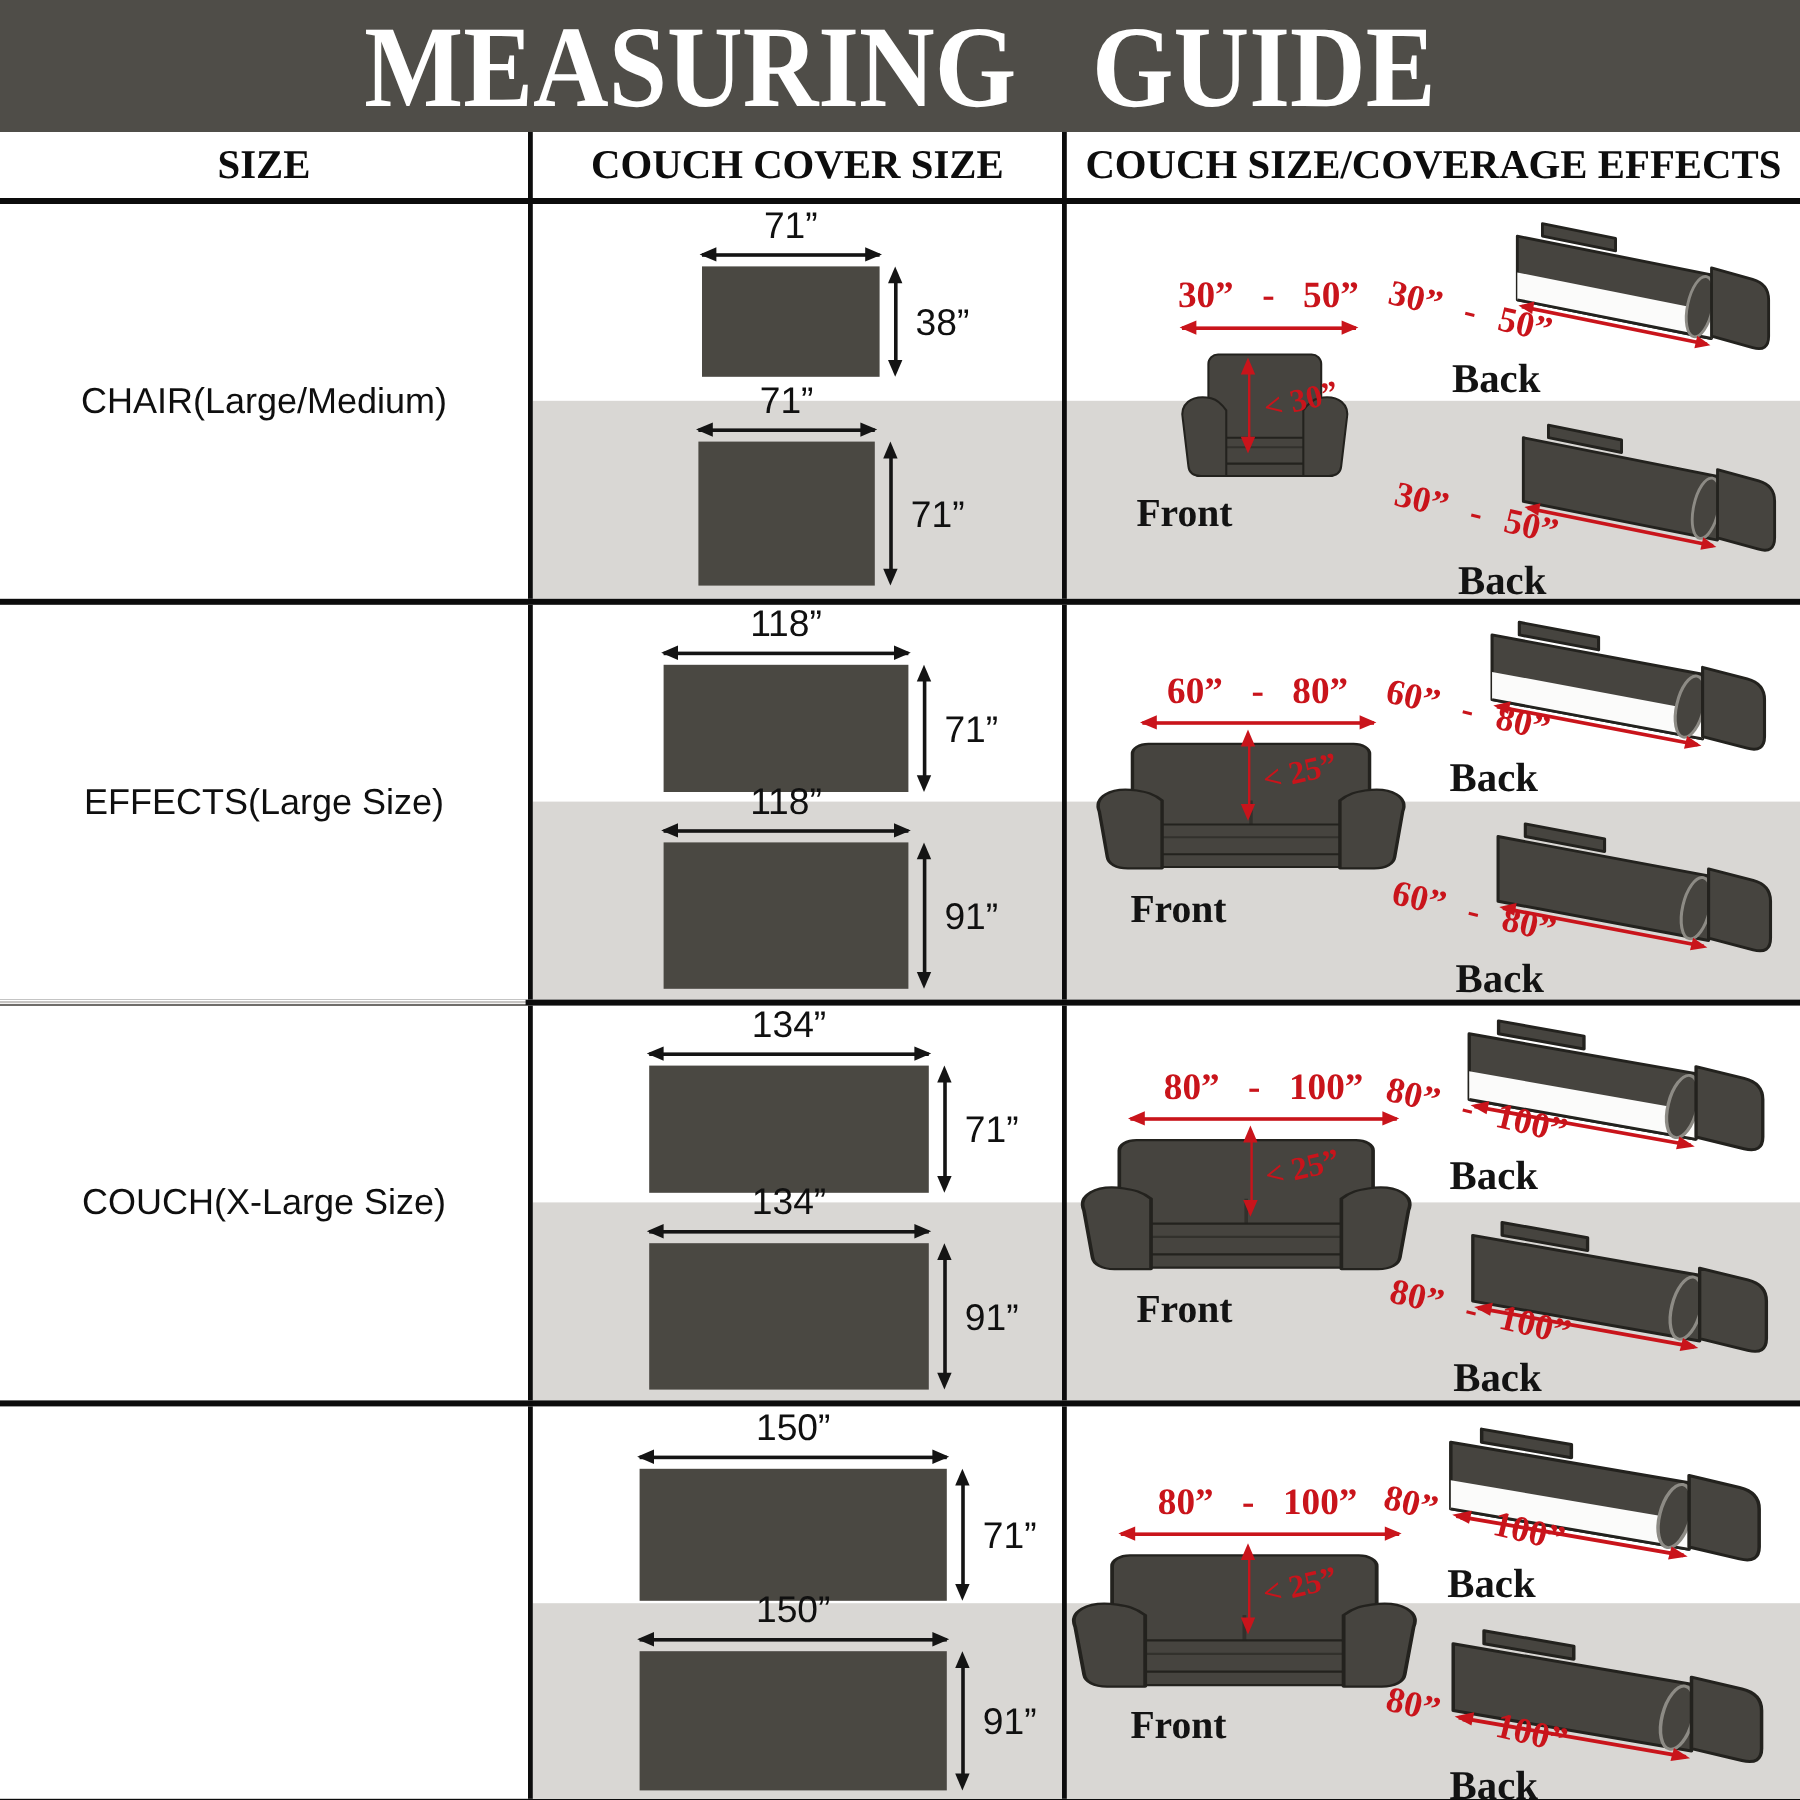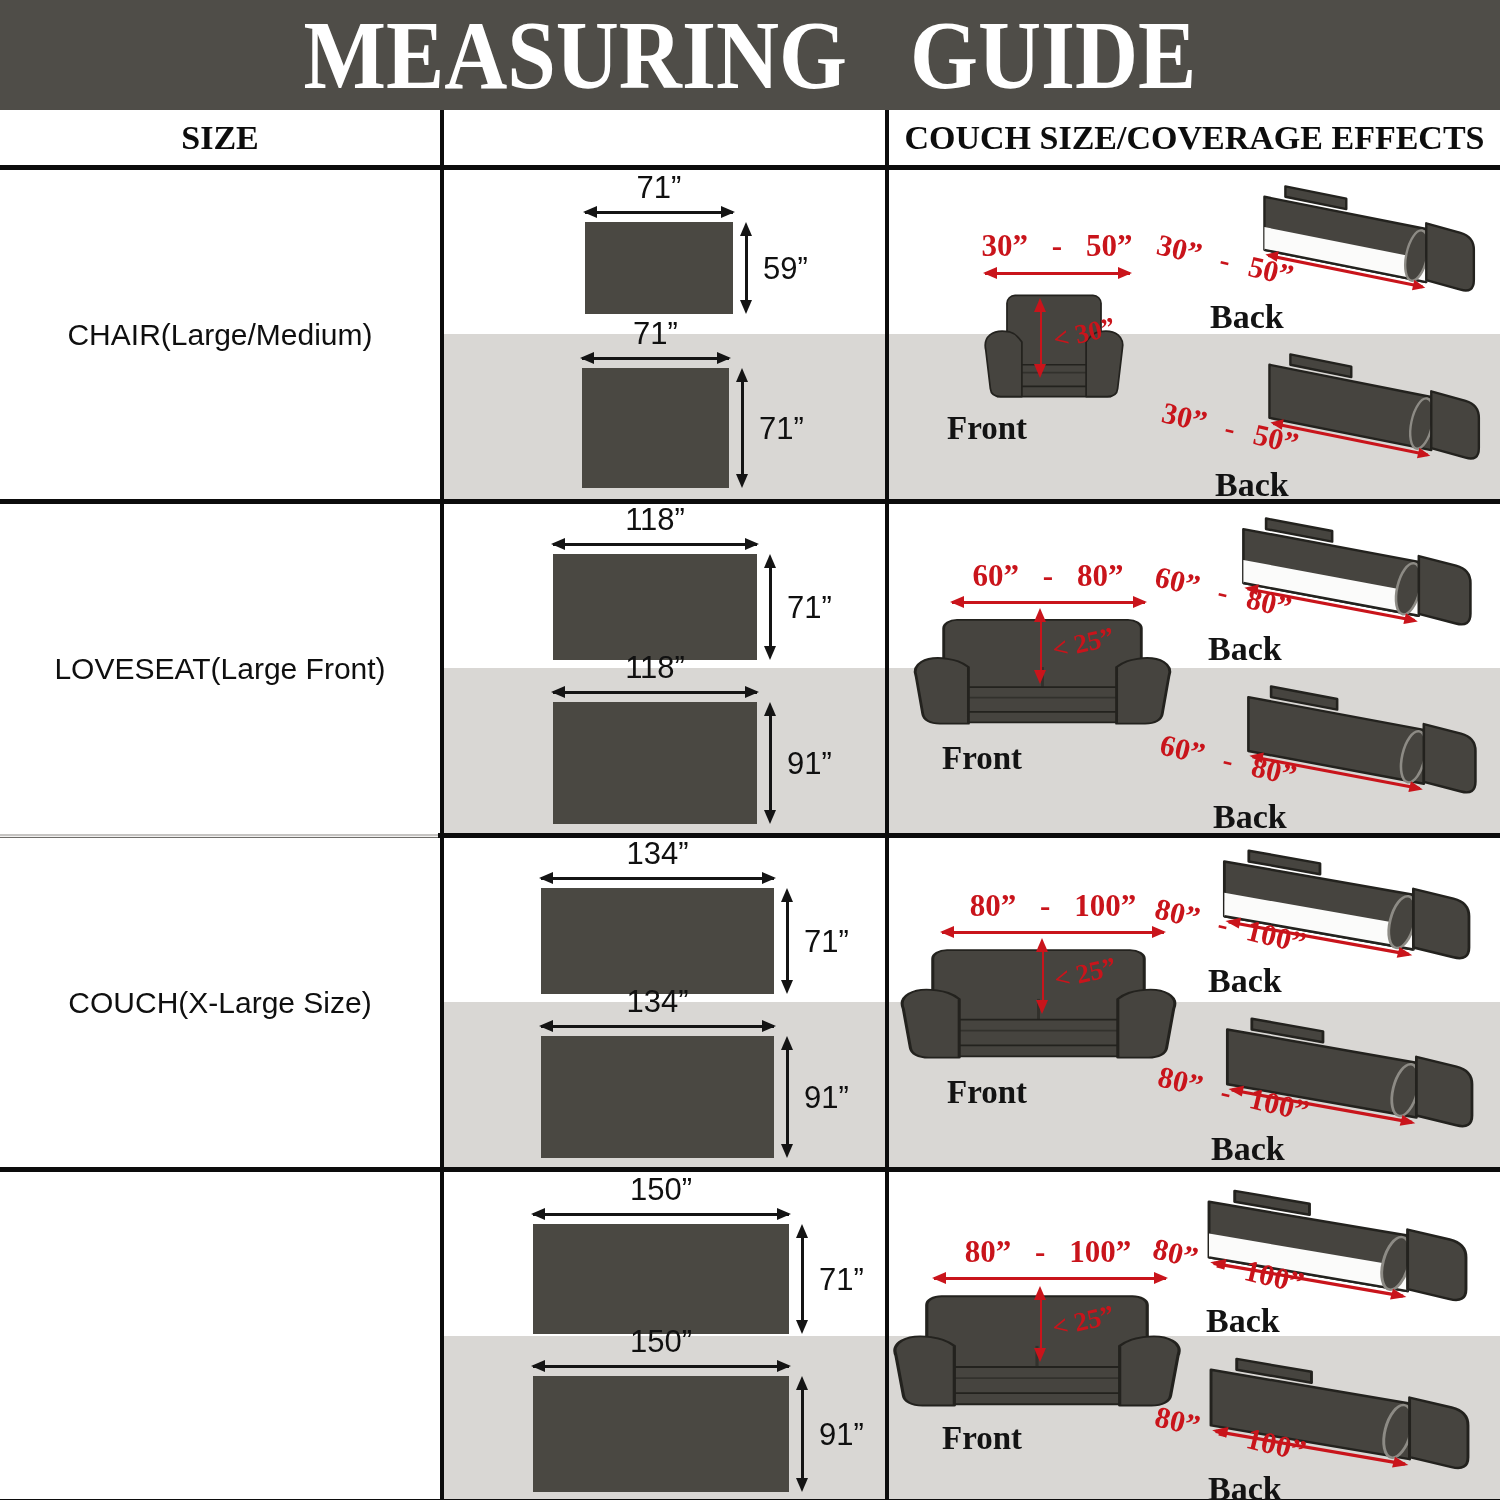--- a/index.html
+++ b/index.html
@@ -130,6 +130,7 @@
 
 <div class="headrow">
   <div class="headcell hc1">SIZE</div>
+  <div class="headcell hc2">COUCH COVER SIZE</div>
   <div class="headcell hc3">COUCH SIZE/COVERAGE EFFECTS</div>
   <div class="vline v1"></div>
   <div class="vline v2"></div>

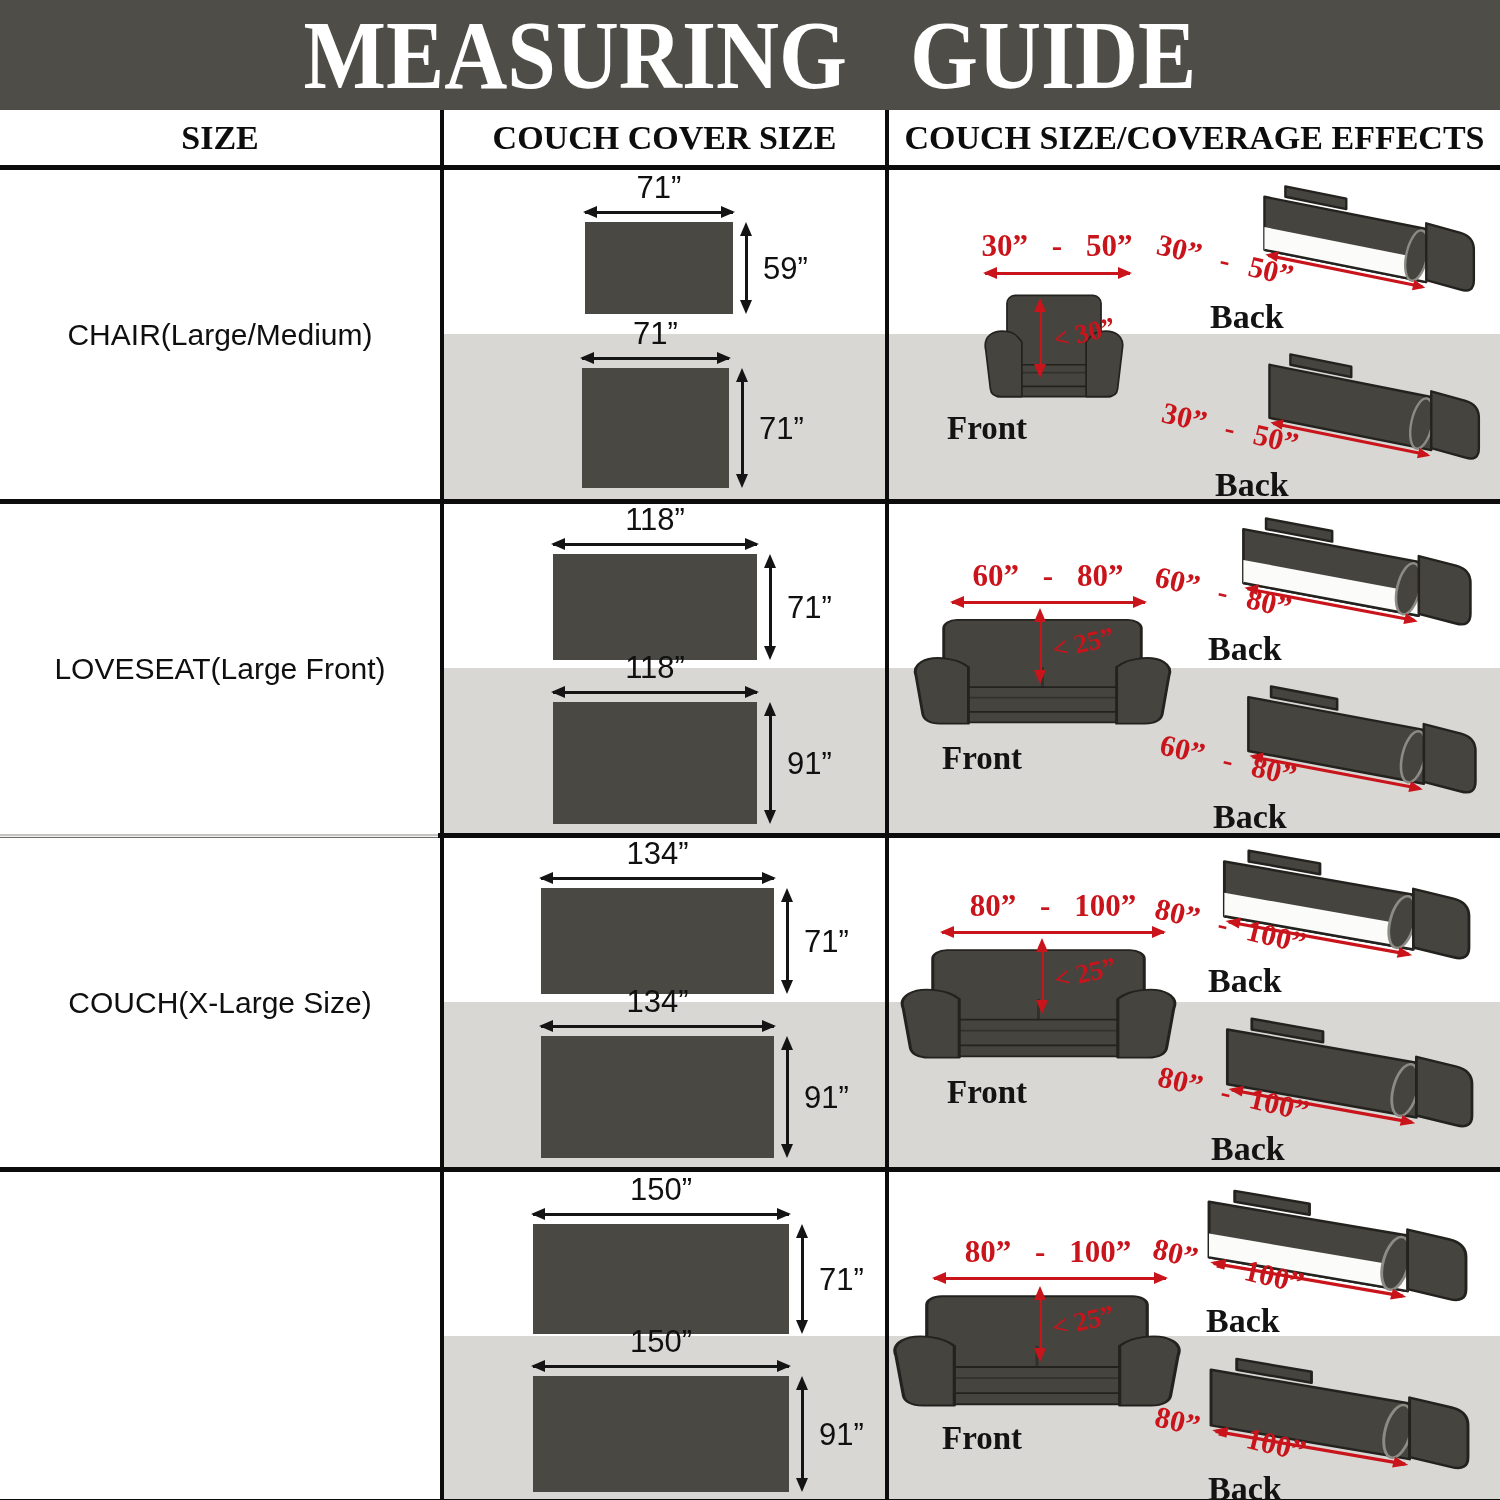--- a/index.html
+++ b/index.html
@@ -149,7 +149,7 @@
     <div class="harrow"></div>
     <div class="darkrect"></div>
     <div class="varrow"></div>
-    <div class="vlabel">59”</div>
+    <div class="vlabel">38”</div>
   </div>
   <div class="measured-rect" style="left:582px;top:148px;--w:147px;--h:120px">
     <div class="mr-label">71”</div>

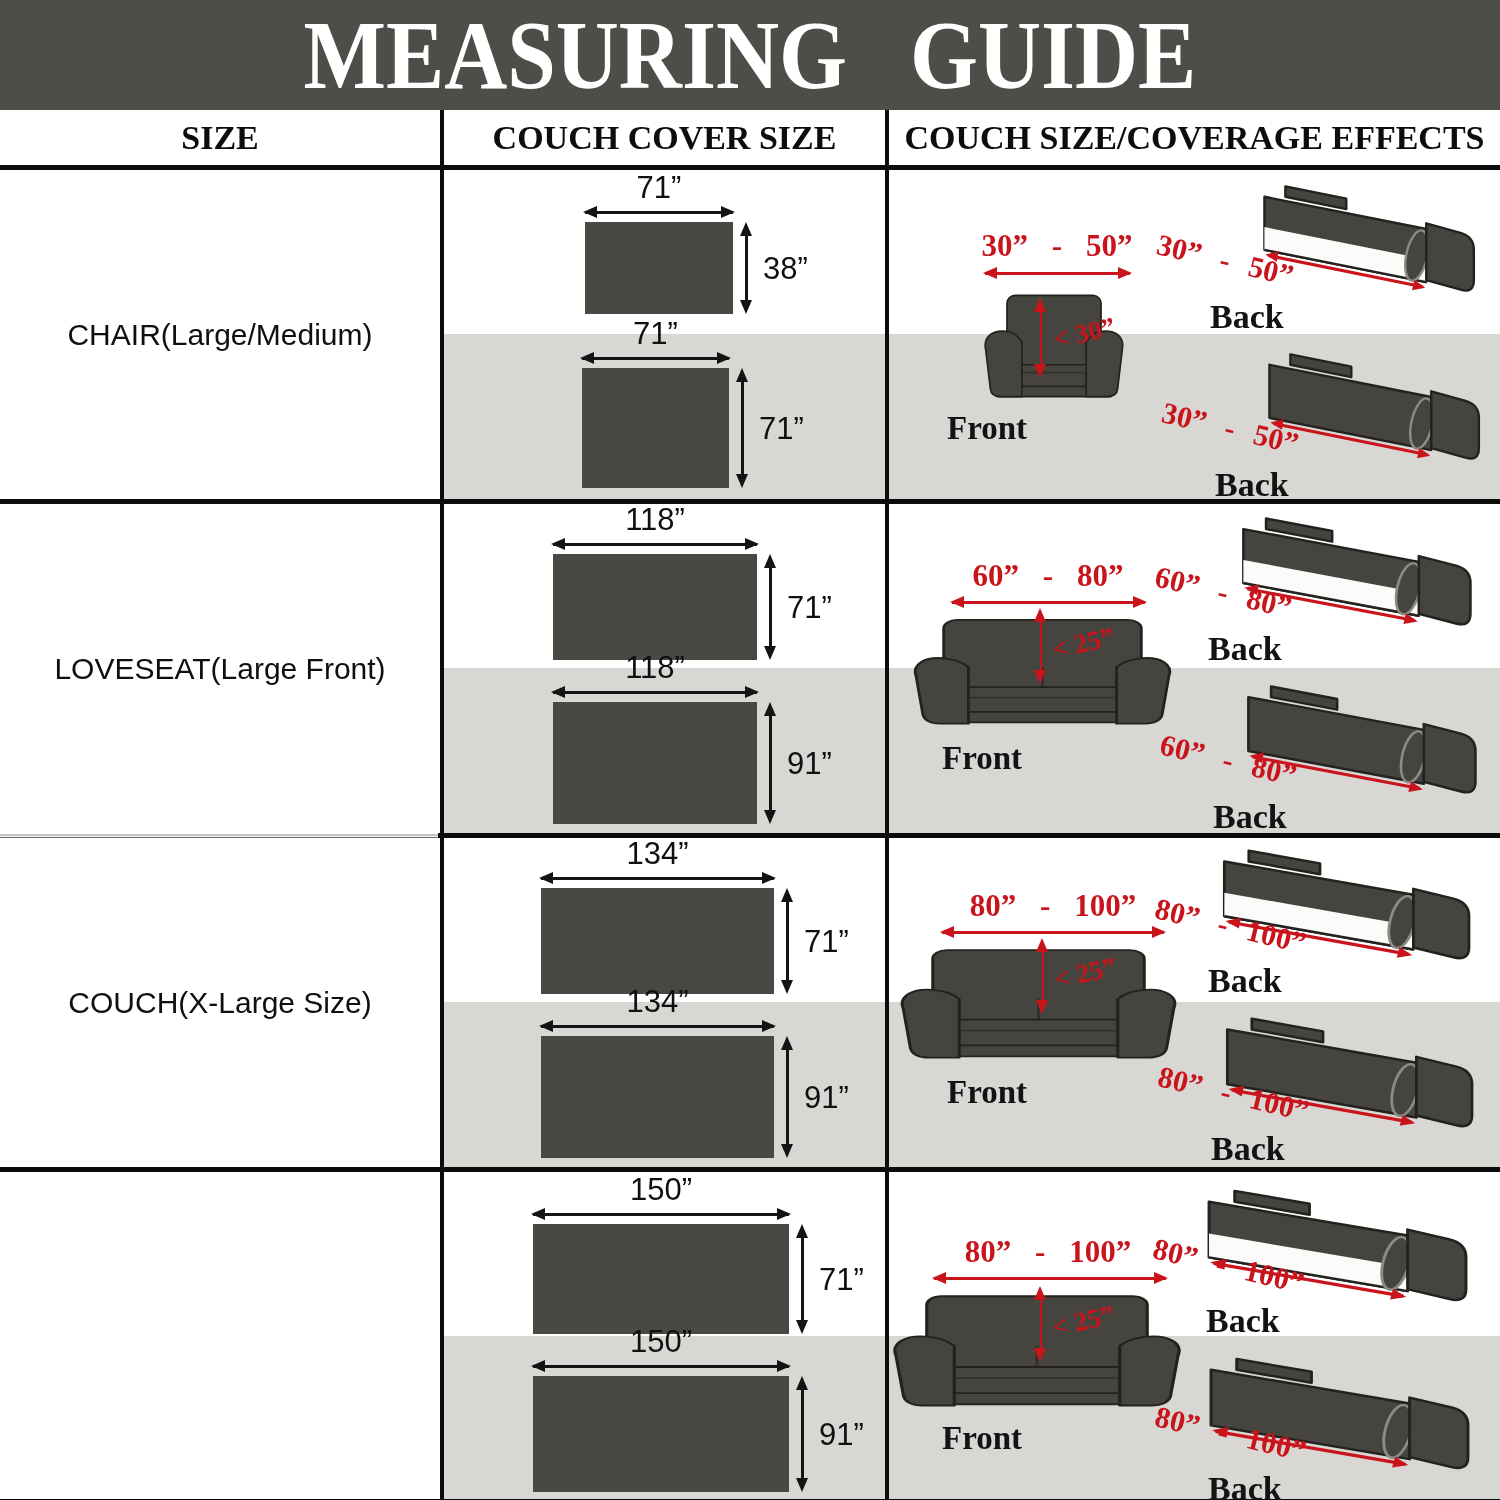--- a/index.html
+++ b/index.html
@@ -189,7 +189,7 @@
   <div class="vline v1"></div>
   <div class="vline v2"></div>
   <div class="size-cell">
-    <span>LOVESEAT(Large Front)</span>
+    <span>EFFECTS(Large Size)</span>
   </div>
 
   <div class="measured-rect" style="left:553px;top:0px;--w:204px;--h:106px">

